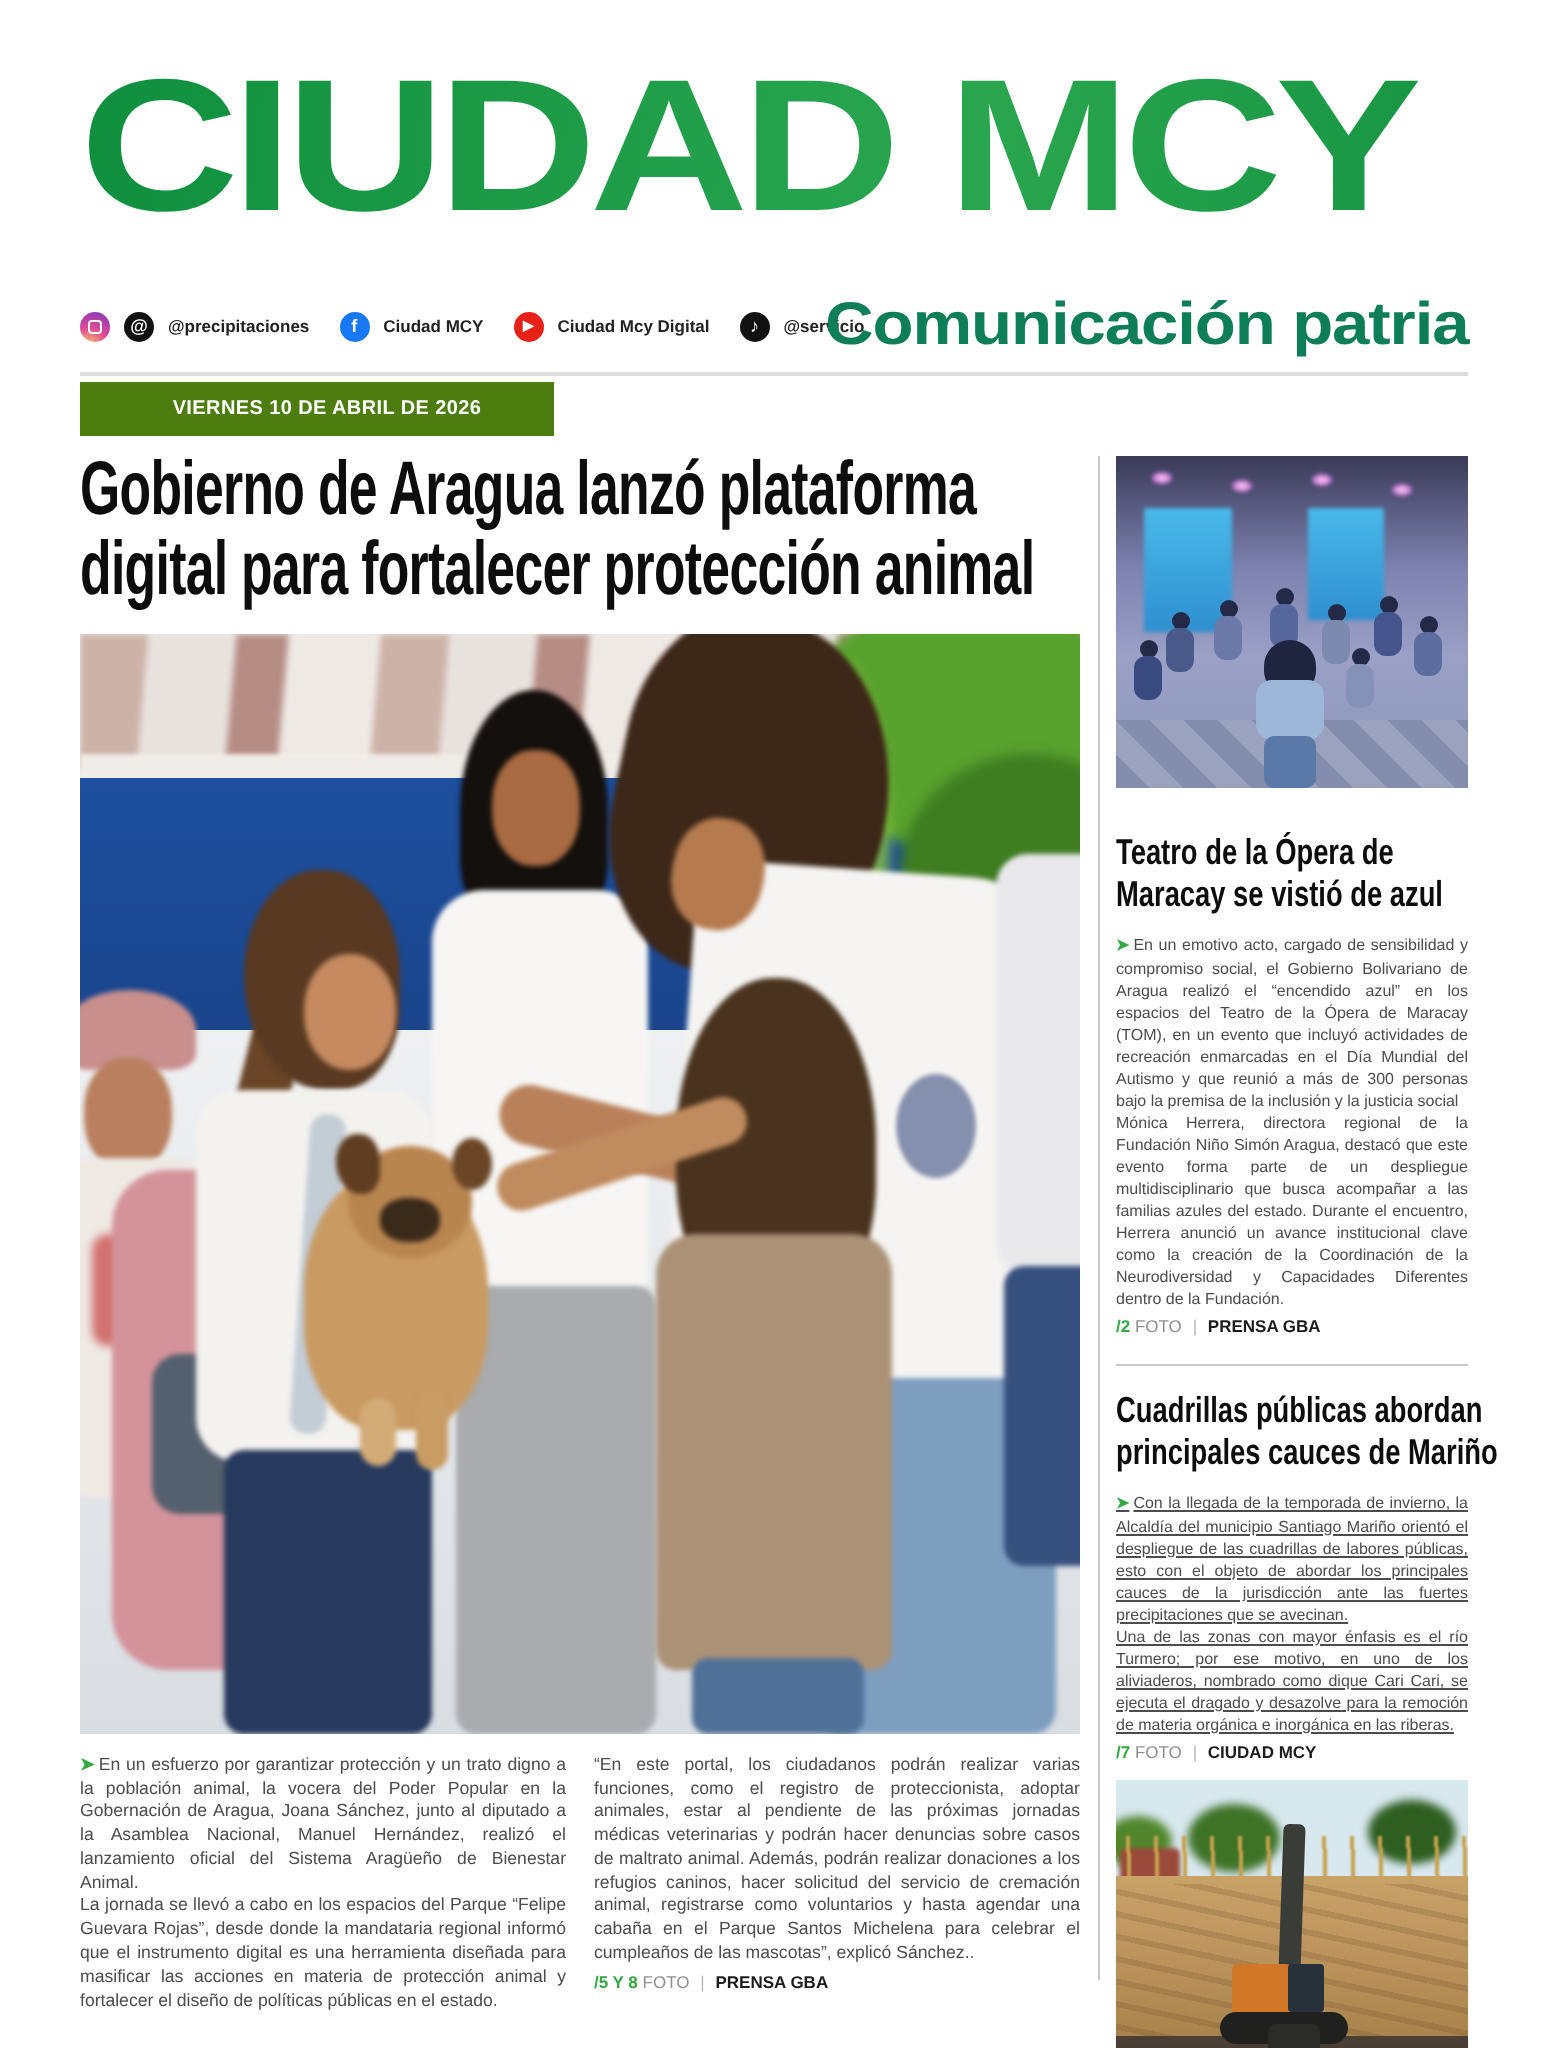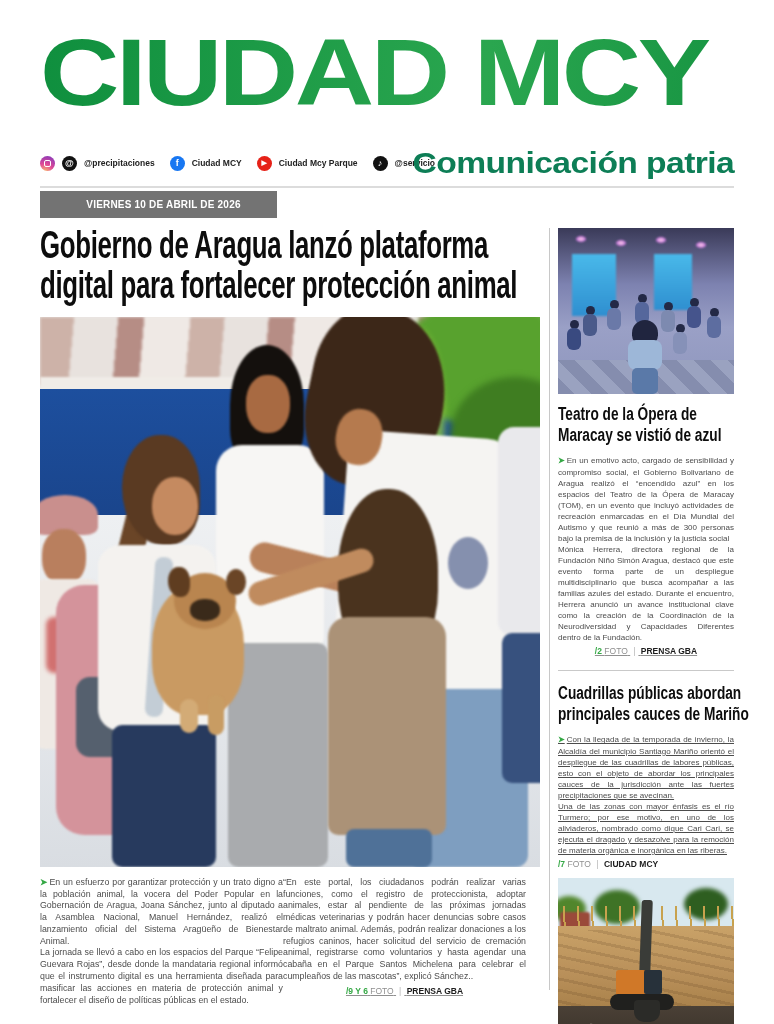--- a/index.html
+++ b/index.html
@@ -177,7 +177,7 @@
         <span class="sicon fb">f</span>
         <span class="handle">Ciudad MCY</span>
         <span class="sicon yt" style="font-size:7px;">▶</span>
-        <span class="handle">Ciudad Mcy Parque</span>
+        <span class="handle">Ciudad Mcy Digital</span>
         <span class="sicon tk">♪</span>
         <span class="handle">@servicio</span>
       </div>

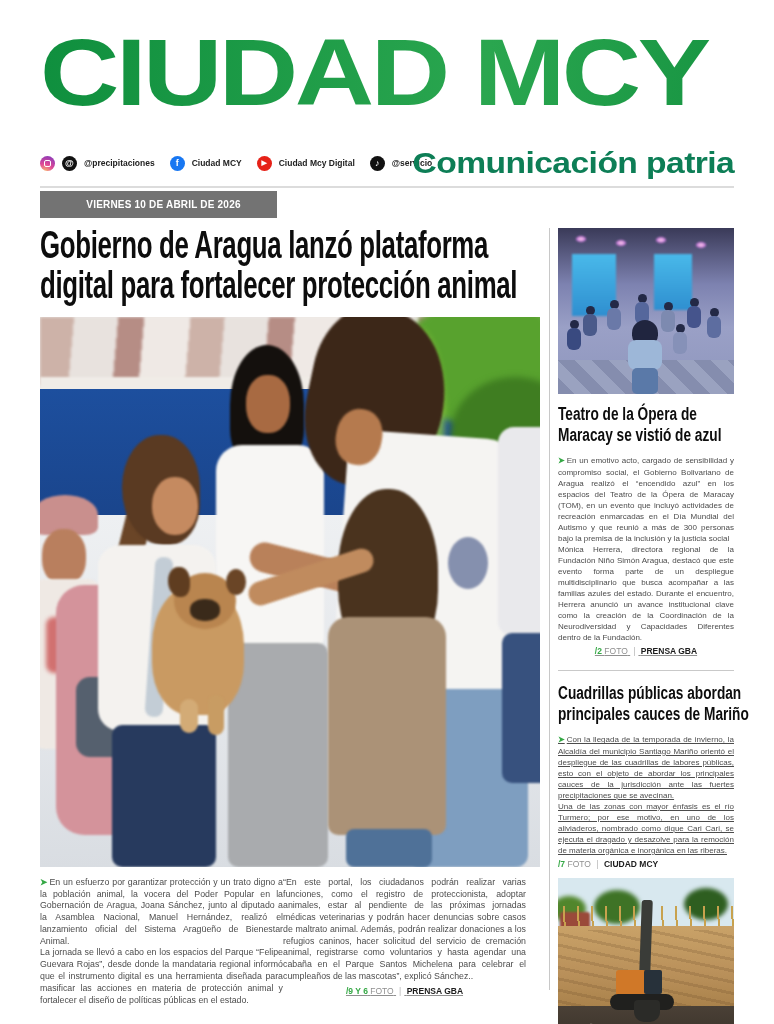--- a/index.html
+++ b/index.html
@@ -31,7 +31,7 @@
   
   #hairline { position:absolute; left:40px; top:186px; width:694px; height:2px; background:#dcdcdc; }
   #datebar { position:absolute; left:40px; top:191px; width:694px; height:27px; display:flex; gap:3px; }
-  .datecell { background:#737373; color:#fff; font-weight:700; font-size:10px; letter-spacing:0.2px;
+  .datecell { background:#4d7c0f; color:#fff; font-weight:700; font-size:10px; letter-spacing:0.2px;
               display:flex; align-items:center; justify-content:center; white-space:nowrap;padding-left:10px; }
   .dc1 { flex:0 0 237px; } .dc2 { flex:1 1 auto; } .dc3 { flex:0 0 237px; }
 

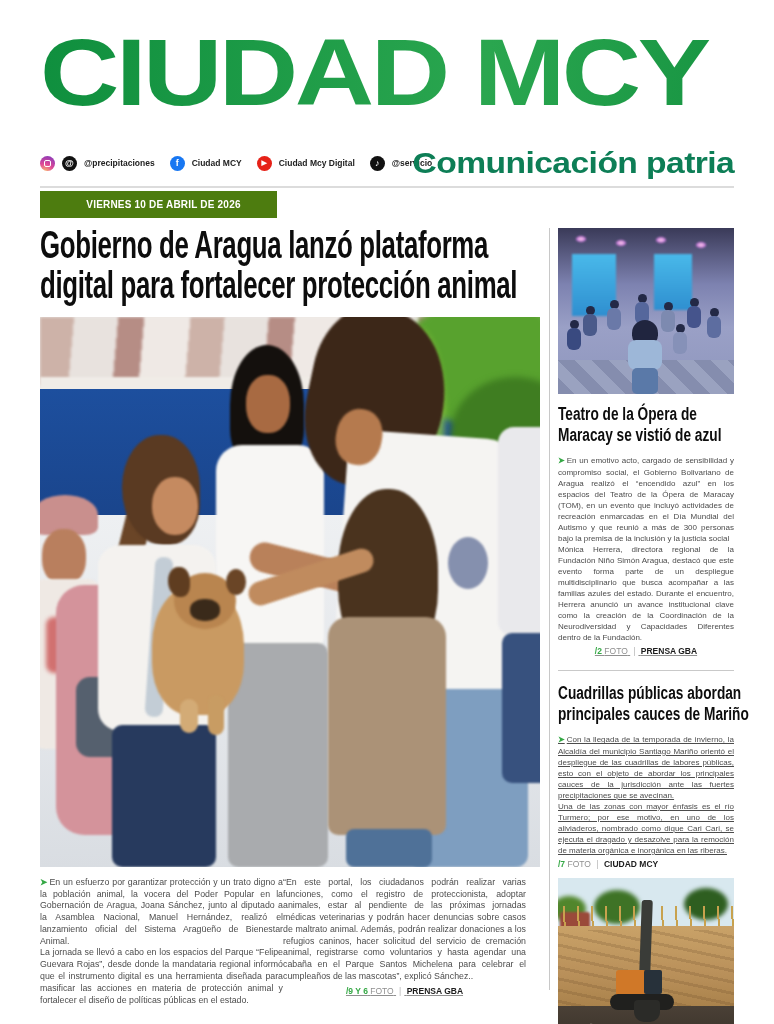--- a/index.html
+++ b/index.html
@@ -293,7 +293,7 @@
       <div class="tp-girl-jeans"></div>
     </div>
 
-    <div class="sb-block" style="margin-top:10px;">
+    <div class="sb-block" style="margin-top:22px;">
       <div class="headline-sm">
         <div class="hl-line">Teatro de la Ópera de</div>
         <div class="hl-line">Maracay se vistió de azul</div>

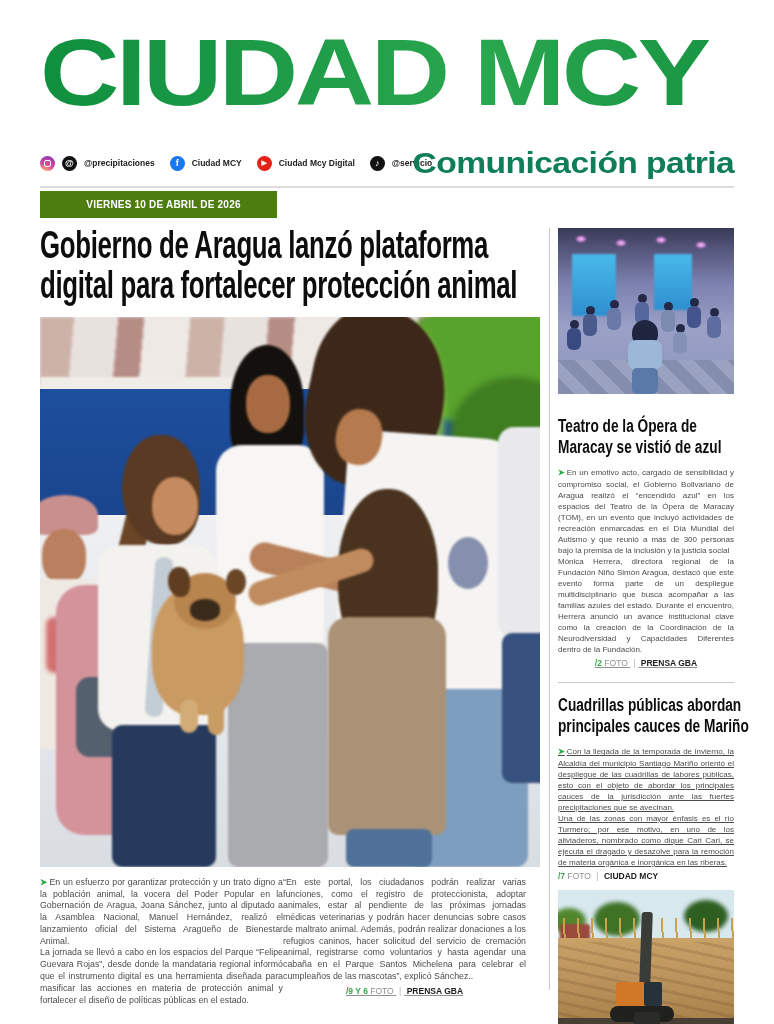--- a/index.html
+++ b/index.html
@@ -55,7 +55,7 @@
   .credit .cp { color:#35a845; font-weight:700; }
   .credit .cs { color:#b5b5b5; padding:0 3px; }
   .credit .src { color:#1c1c1c; font-weight:700; }
-  .credit.right { text-align:center;text-decoration:underline; }
+  .credit.right { text-align:left; }
 
   .sb-divider { height:1px; background:#c9c9c9; margin:14px 0 12px 0; }
 

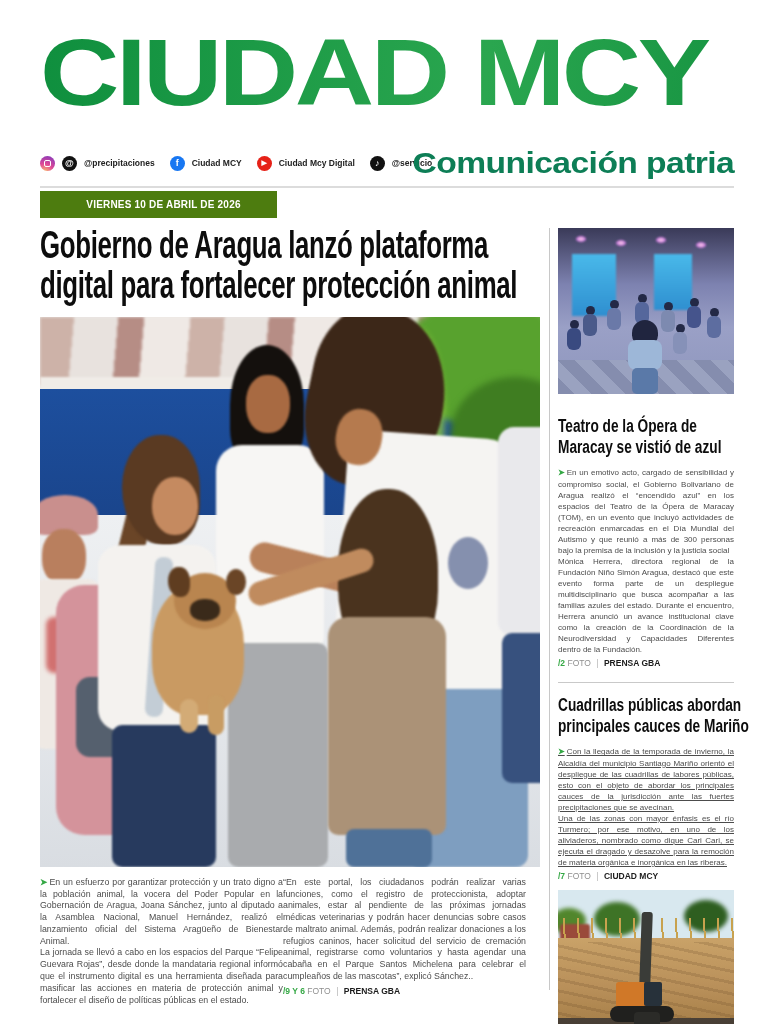--- a/index.html
+++ b/index.html
@@ -119,7 +119,7 @@
   .re-navy { left:462px; top:316px; width:56px; height:150px; background:#37517e; border-radius:10px; }
 
   
-  #bottom-cols { display:flex; margin-top:10px; width:500px; }
+  #bottom-cols { display:flex; gap:14px; margin-top:10px; width:500px; }
   #bottom-cols .bcol { width:243px; }
 
   

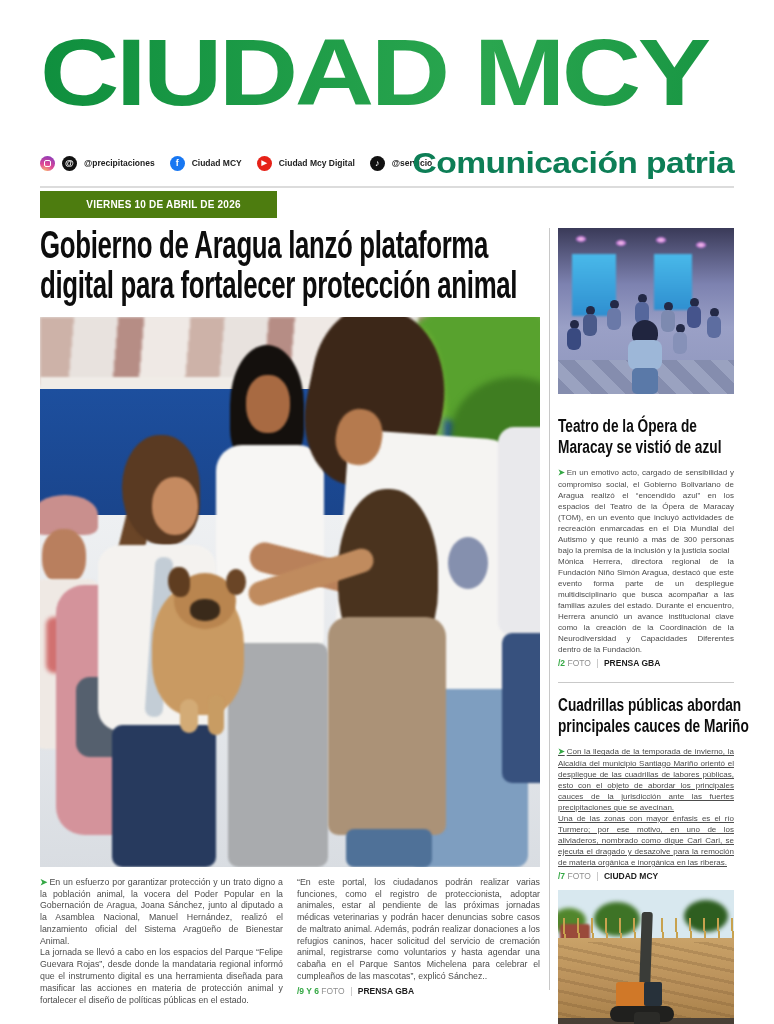--- a/index.html
+++ b/index.html
@@ -253,7 +253,7 @@
       <div class="bcol bodytext main-body">
         <span>“En este portal, los ciudadanos podrán realizar varias funciones, como el registro de proteccionista, adoptar animales, estar al pendiente de las próximas jornadas médicas veterinarias y podrán hacer denuncias sobre casos de maltrato animal. Además, podrán realizar donaciones a los refugios caninos, hacer solicitud del servicio de cremación animal, registrarse como voluntarios y hasta agendar una cabaña en el Parque Santos Michelena para celebrar el cumpleaños de las mascotas”, explicó Sánchez..</span>
         <div class="credit right">
-          <span class="cp">/9 Y 6</span>
+          <span class="cp">/5 Y 8</span>
           <span>FOTO</span>
           <span class="cs">|</span>
           <span class="src">PRENSA GBA</span>

